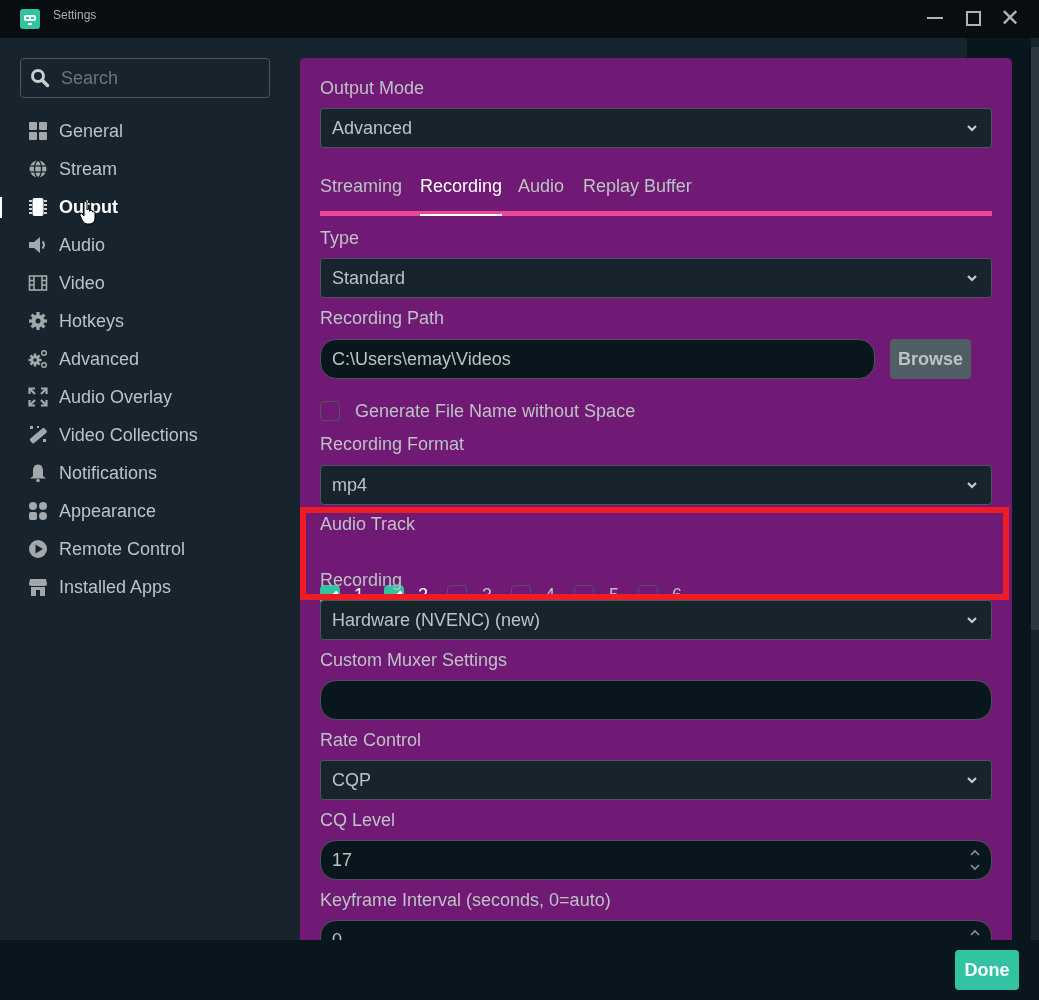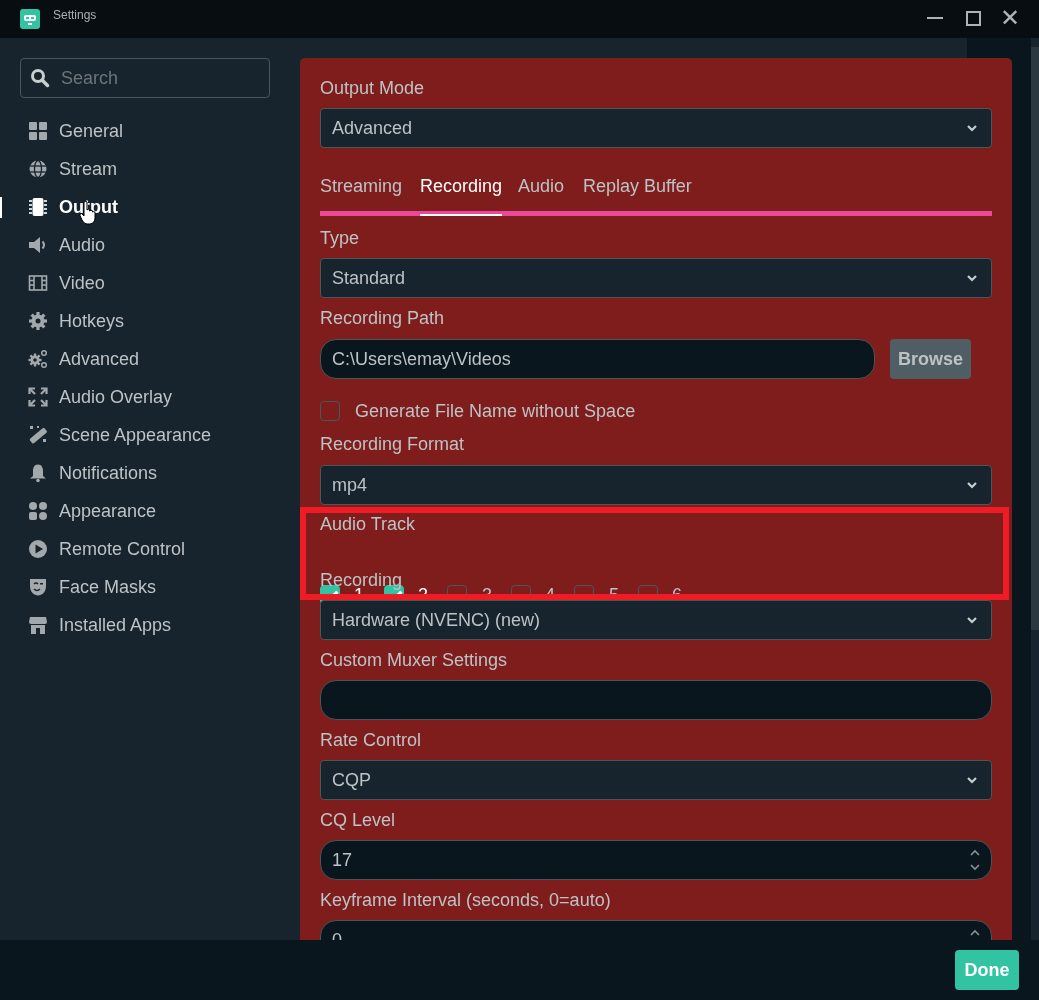--- a/index.html
+++ b/index.html
@@ -37,7 +37,7 @@
   .nav-item.active svg.ic { fill: #ffffff; }
 
   
-  .main { position: absolute; left: 300px; top: 20px; width: 712px; height: 900px; background: #7f1d1d; border-radius: 5px 5px 0 0; overflow: hidden; }
+  .main { position: absolute; left: 300px; top: 20px; width: 712px; height: 900px; background: #701a75; border-radius: 5px 5px 0 0; overflow: hidden; }
   .field-label { position: absolute; left: 20px; font-size: 18px; color: #bdc2c4; }
   .select { position: absolute; left: 20px; width: 672px; height: 40px; background: #17242d; border: 1px solid #4b5659; border-radius: 4px; cursor: pointer; }
   .select .val, .textbox .val { position: absolute; left: 11px; top: 9px; font-size: 18px; color: #bdc2c4; white-space: nowrap; }

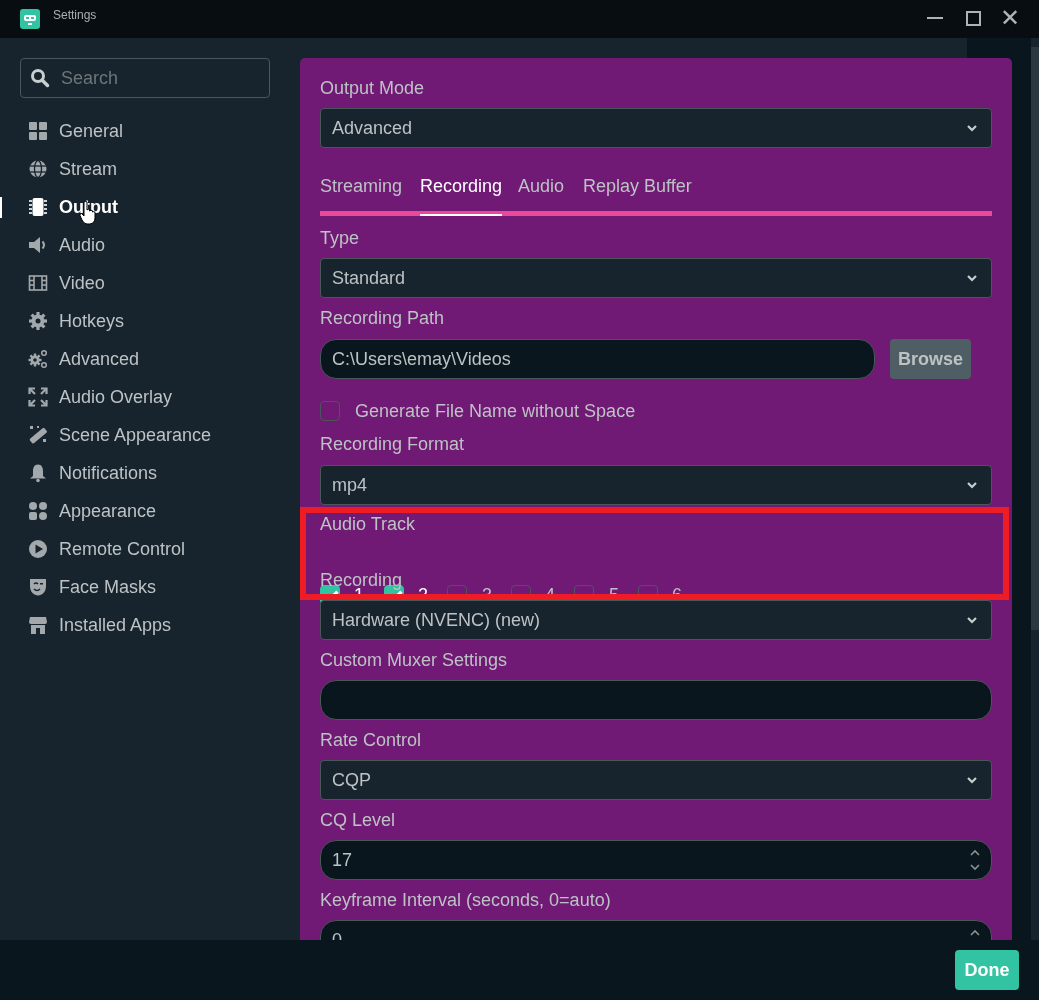--- a/index.html
+++ b/index.html
@@ -206,7 +206,7 @@
           <rect x="15" y="14" width="3" height="3"></rect>
           <rect x="9" y="1" width="2" height="2"></rect>
         </svg>
-      <span class="nlabel">Scene Appearance</span>
+      <span class="nlabel">Video Collections</span>
     </div>
     <div class="nav-item">
       <svg class="ic nicon" viewBox="0 0 20 20">

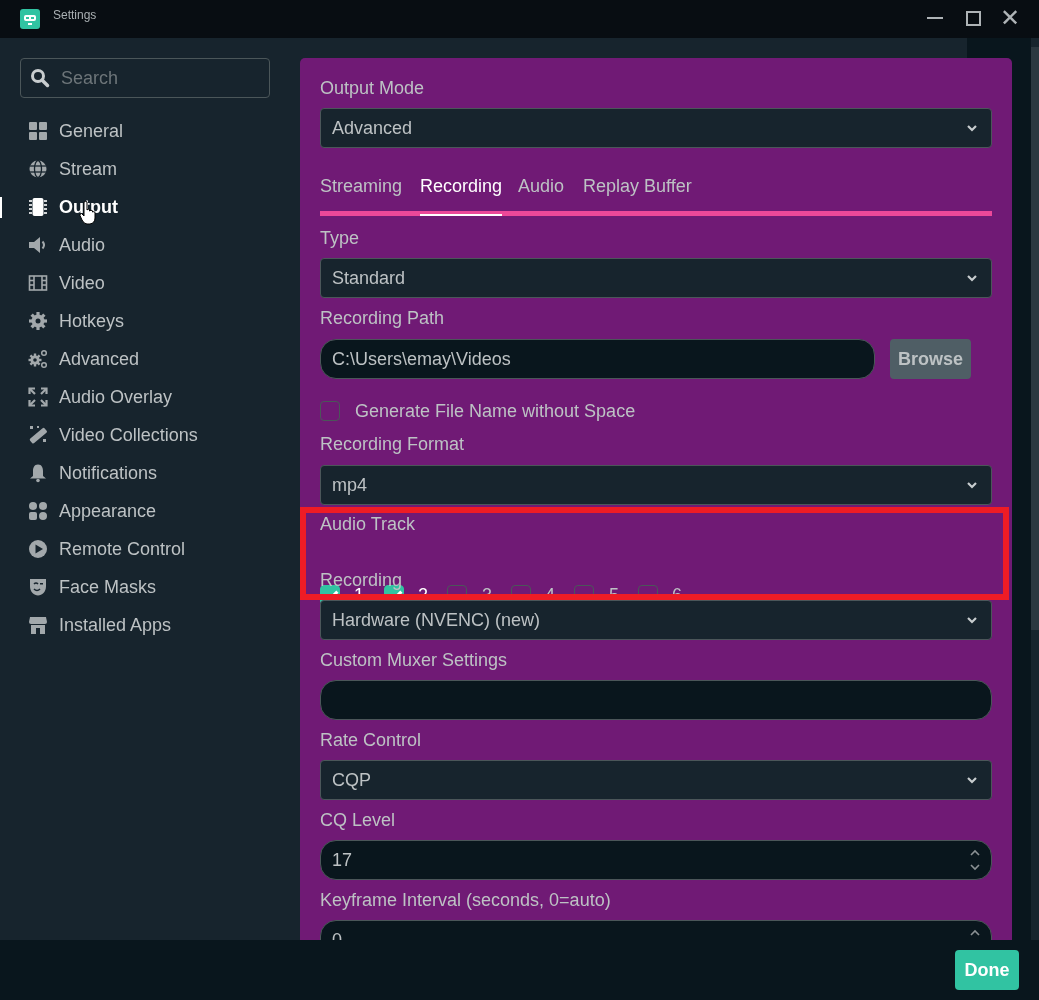--- a/index.html
+++ b/index.html
@@ -233,14 +233,6 @@
     </div>
     <div class="nav-item">
       <svg class="ic nicon" viewBox="0 0 20 20">
-          <path d="M2 2 L18 2 L18 9 C18 15 14 18.5 10 18.5 C6 18.5 2 15 2 9 Z"></path>
-          <path d="M6 7 Q8 5 10 7 M6 12 Q9 15 12 12" stroke="#17242d" stroke-width="1.6" fill="none"></path>
-          <rect x="12" y="6" width="3" height="1.5" fill="#17242d"></rect>
-        </svg>
-      <span class="nlabel">Face Masks</span>
-    </div>
-    <div class="nav-item">
-      <svg class="ic nicon" viewBox="0 0 20 20">
           <path d="M2 2 L18 2 L19 7 Q19 9 17 9 L3 9 Q1 9 1 7 Z"></path>
           <rect x="3" y="10" width="14" height="9"></rect>
           <rect x="8" y="13" width="4" height="6" fill="#17242d"></rect>

